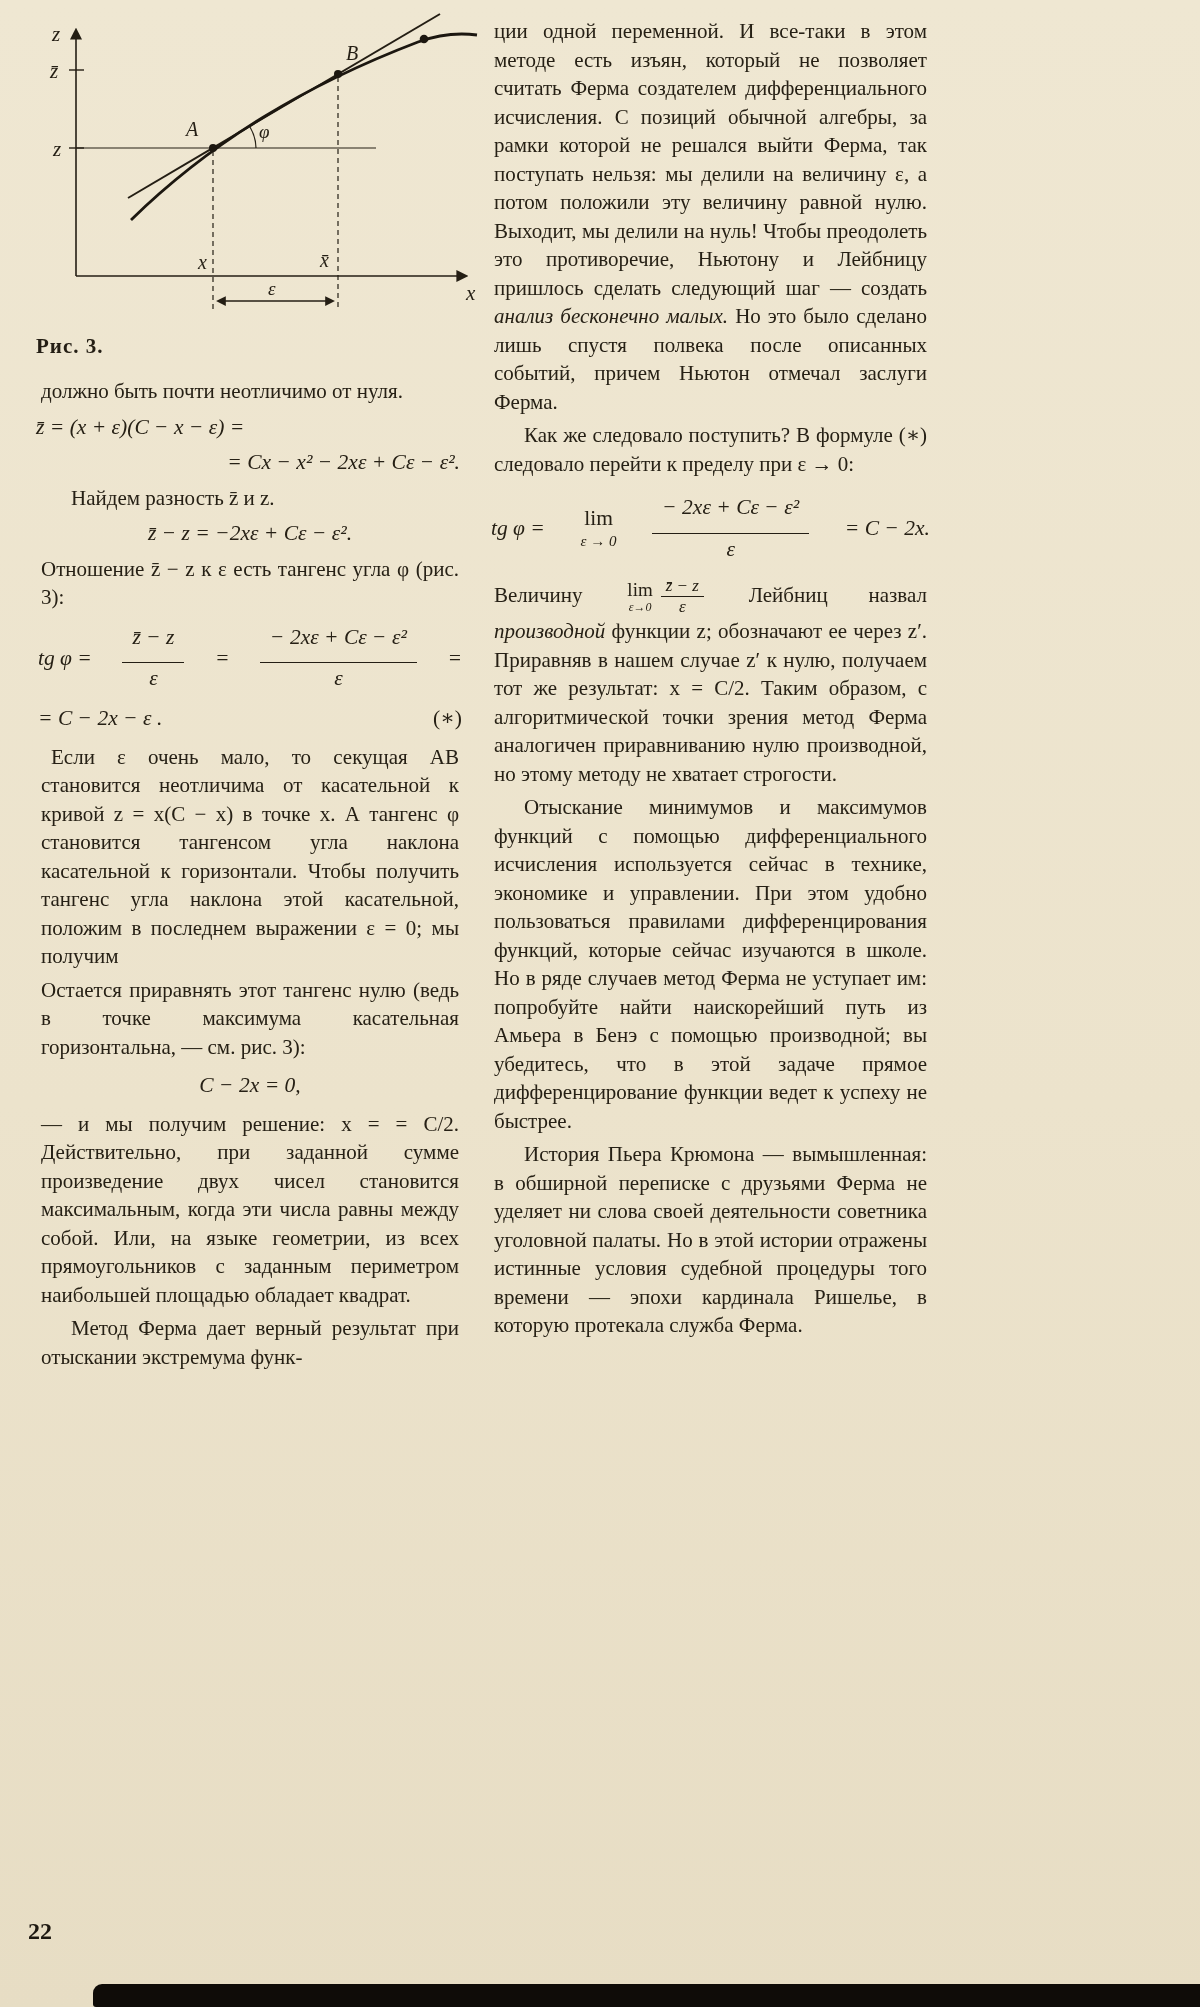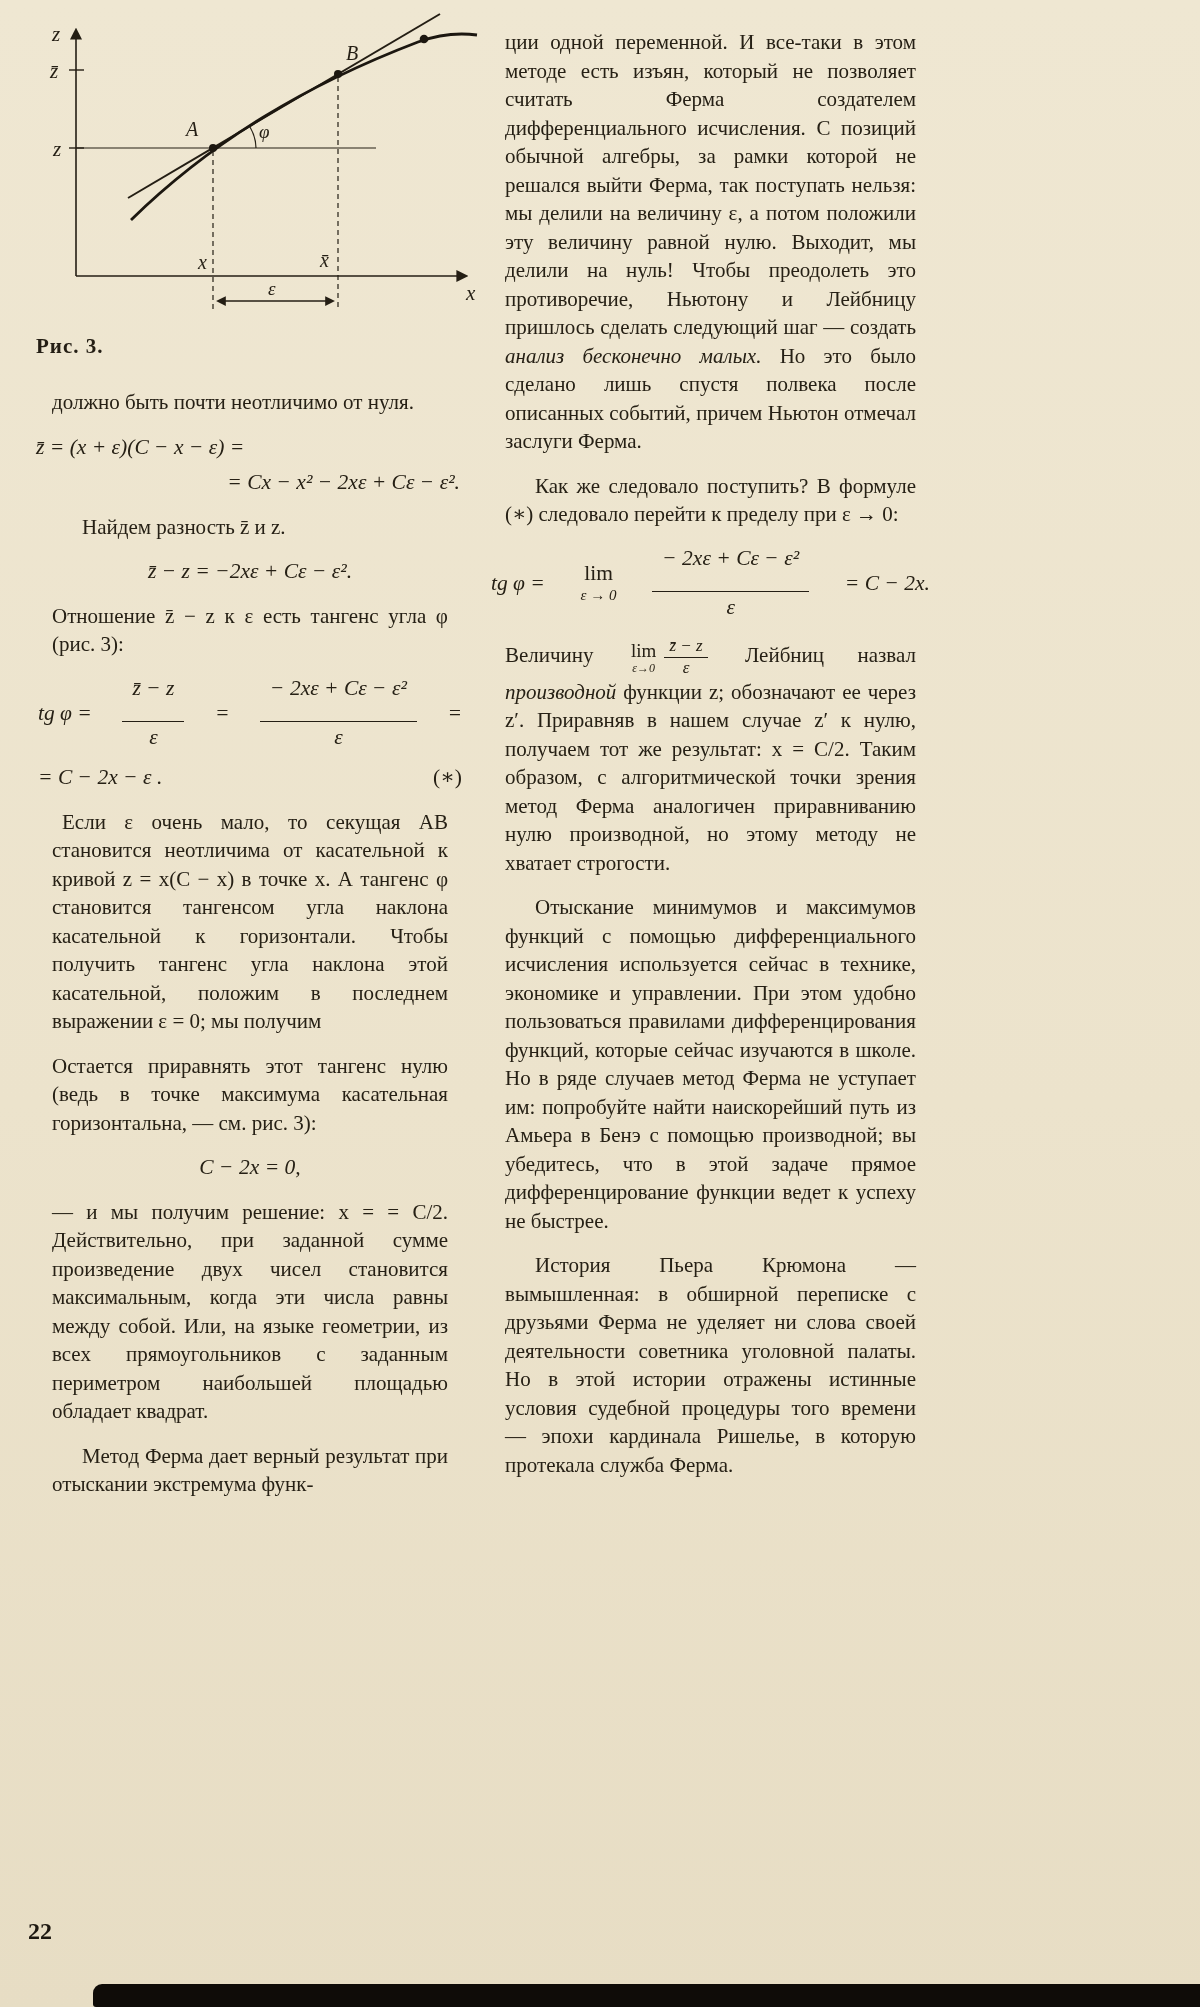--- a/index.html
+++ b/index.html
@@ -26,7 +26,7 @@
   }
   .col-left  { left: 36px;  top: 372px; width: 428px; }
   .col-right { left: 489px; top: 12px;  width: 443px; }
-  .col p { margin: 16px; }
+  .col p { margin: 5px; }
   .ind   { text-indent: 30px; }
   .ind-sm{ text-indent: 10px; }
   em { font-style: italic; }

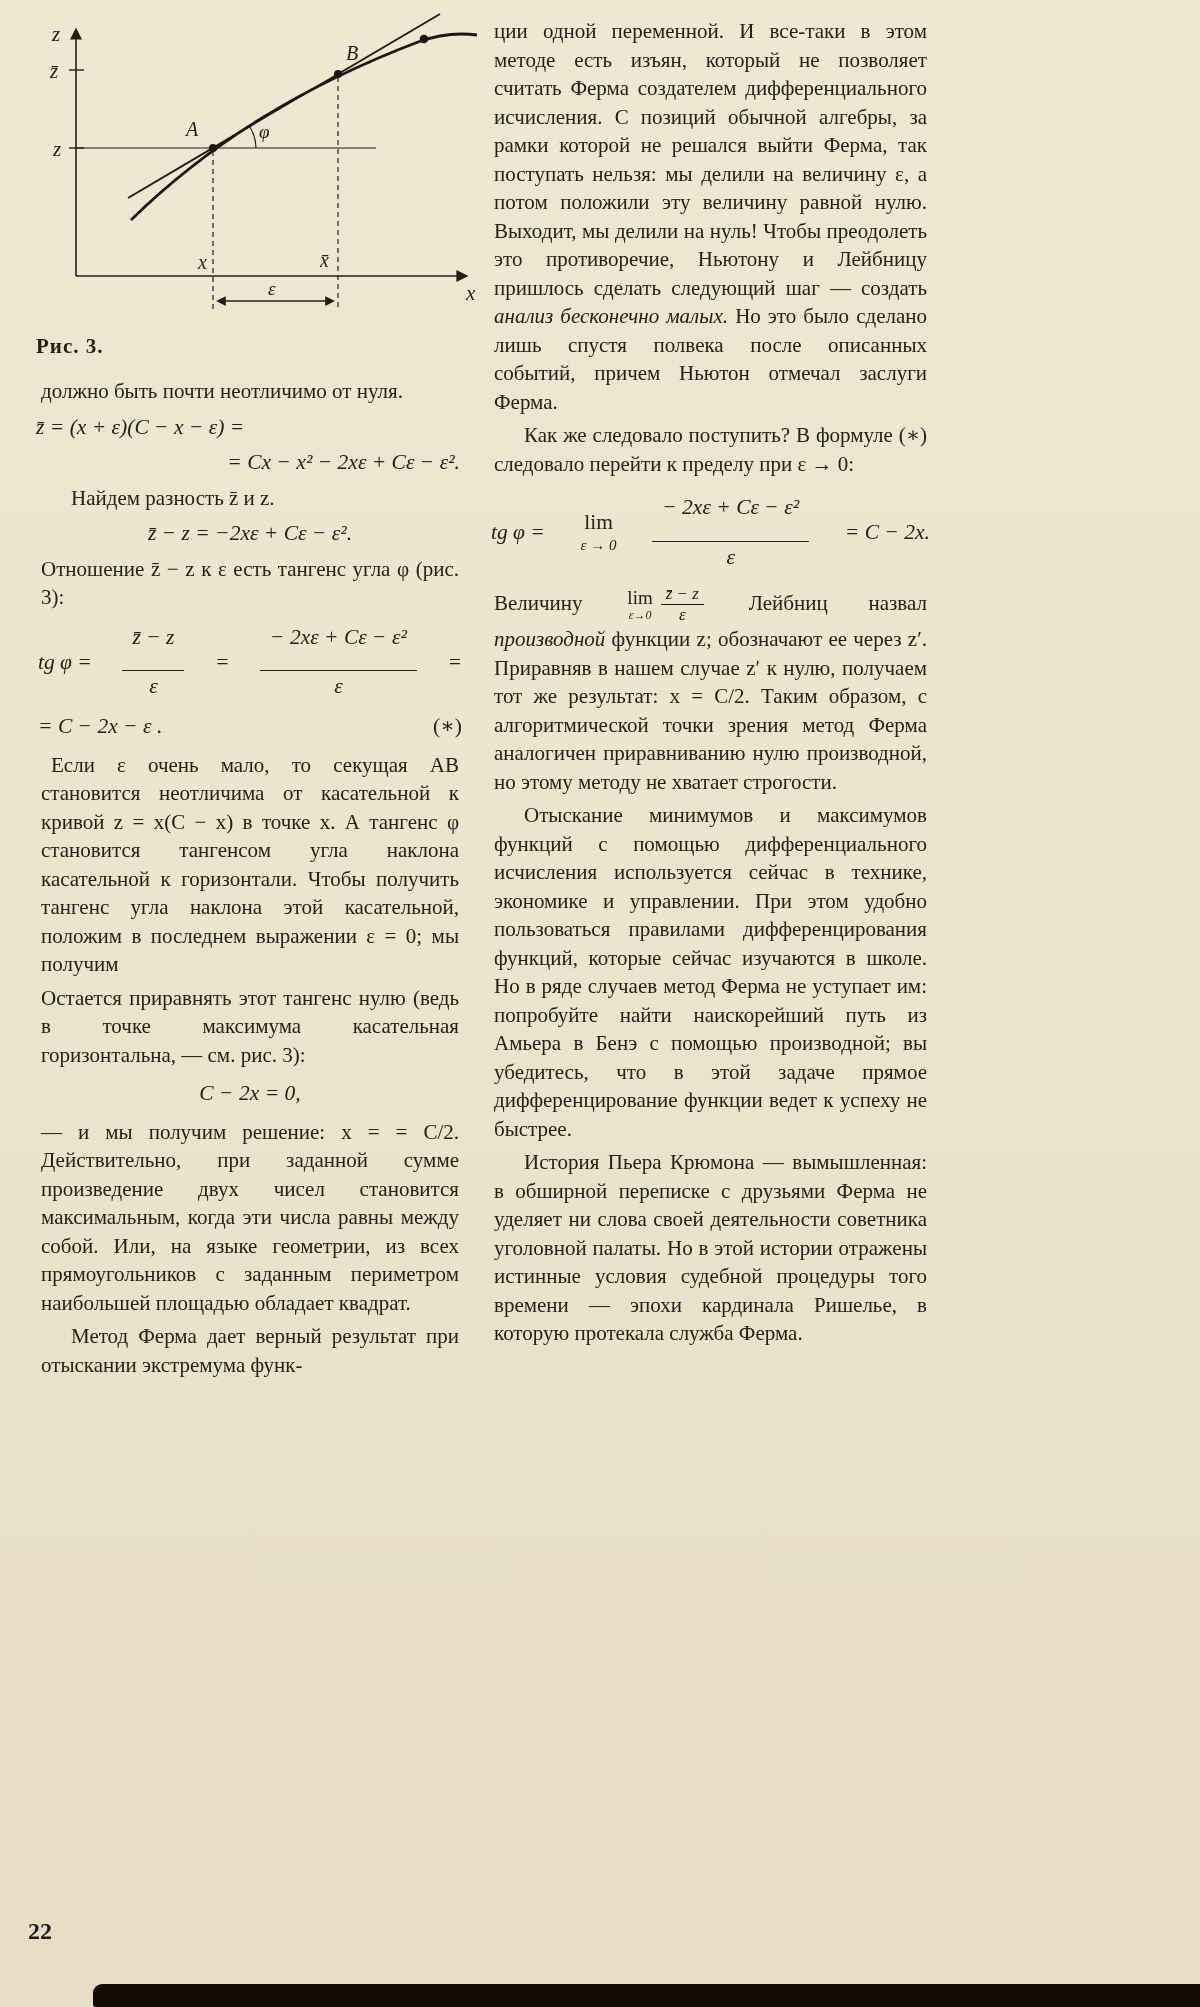--- a/index.html
+++ b/index.html
@@ -43,7 +43,7 @@
     padding: 0 2px;
   }
   .frac { display: inline-block; text-align: center; vertical-align: middle; line-height: 1.25; }
-  .frac .num { display: block; padding: 0 10px 20px; border-bottom: 1.6px solid #241e14; }
+  .frac .num { display: block; padding: 0 10px 12px; border-bottom: 1.6px solid #241e14; }
   .frac .den { display: block; padding-top: 2px; }
   .lim { display: inline-flex; flex-direction: column; align-items: center; font-style: normal; line-height: 1; vertical-align: middle; }
   .lim .lim-top { font-style: normal; }

